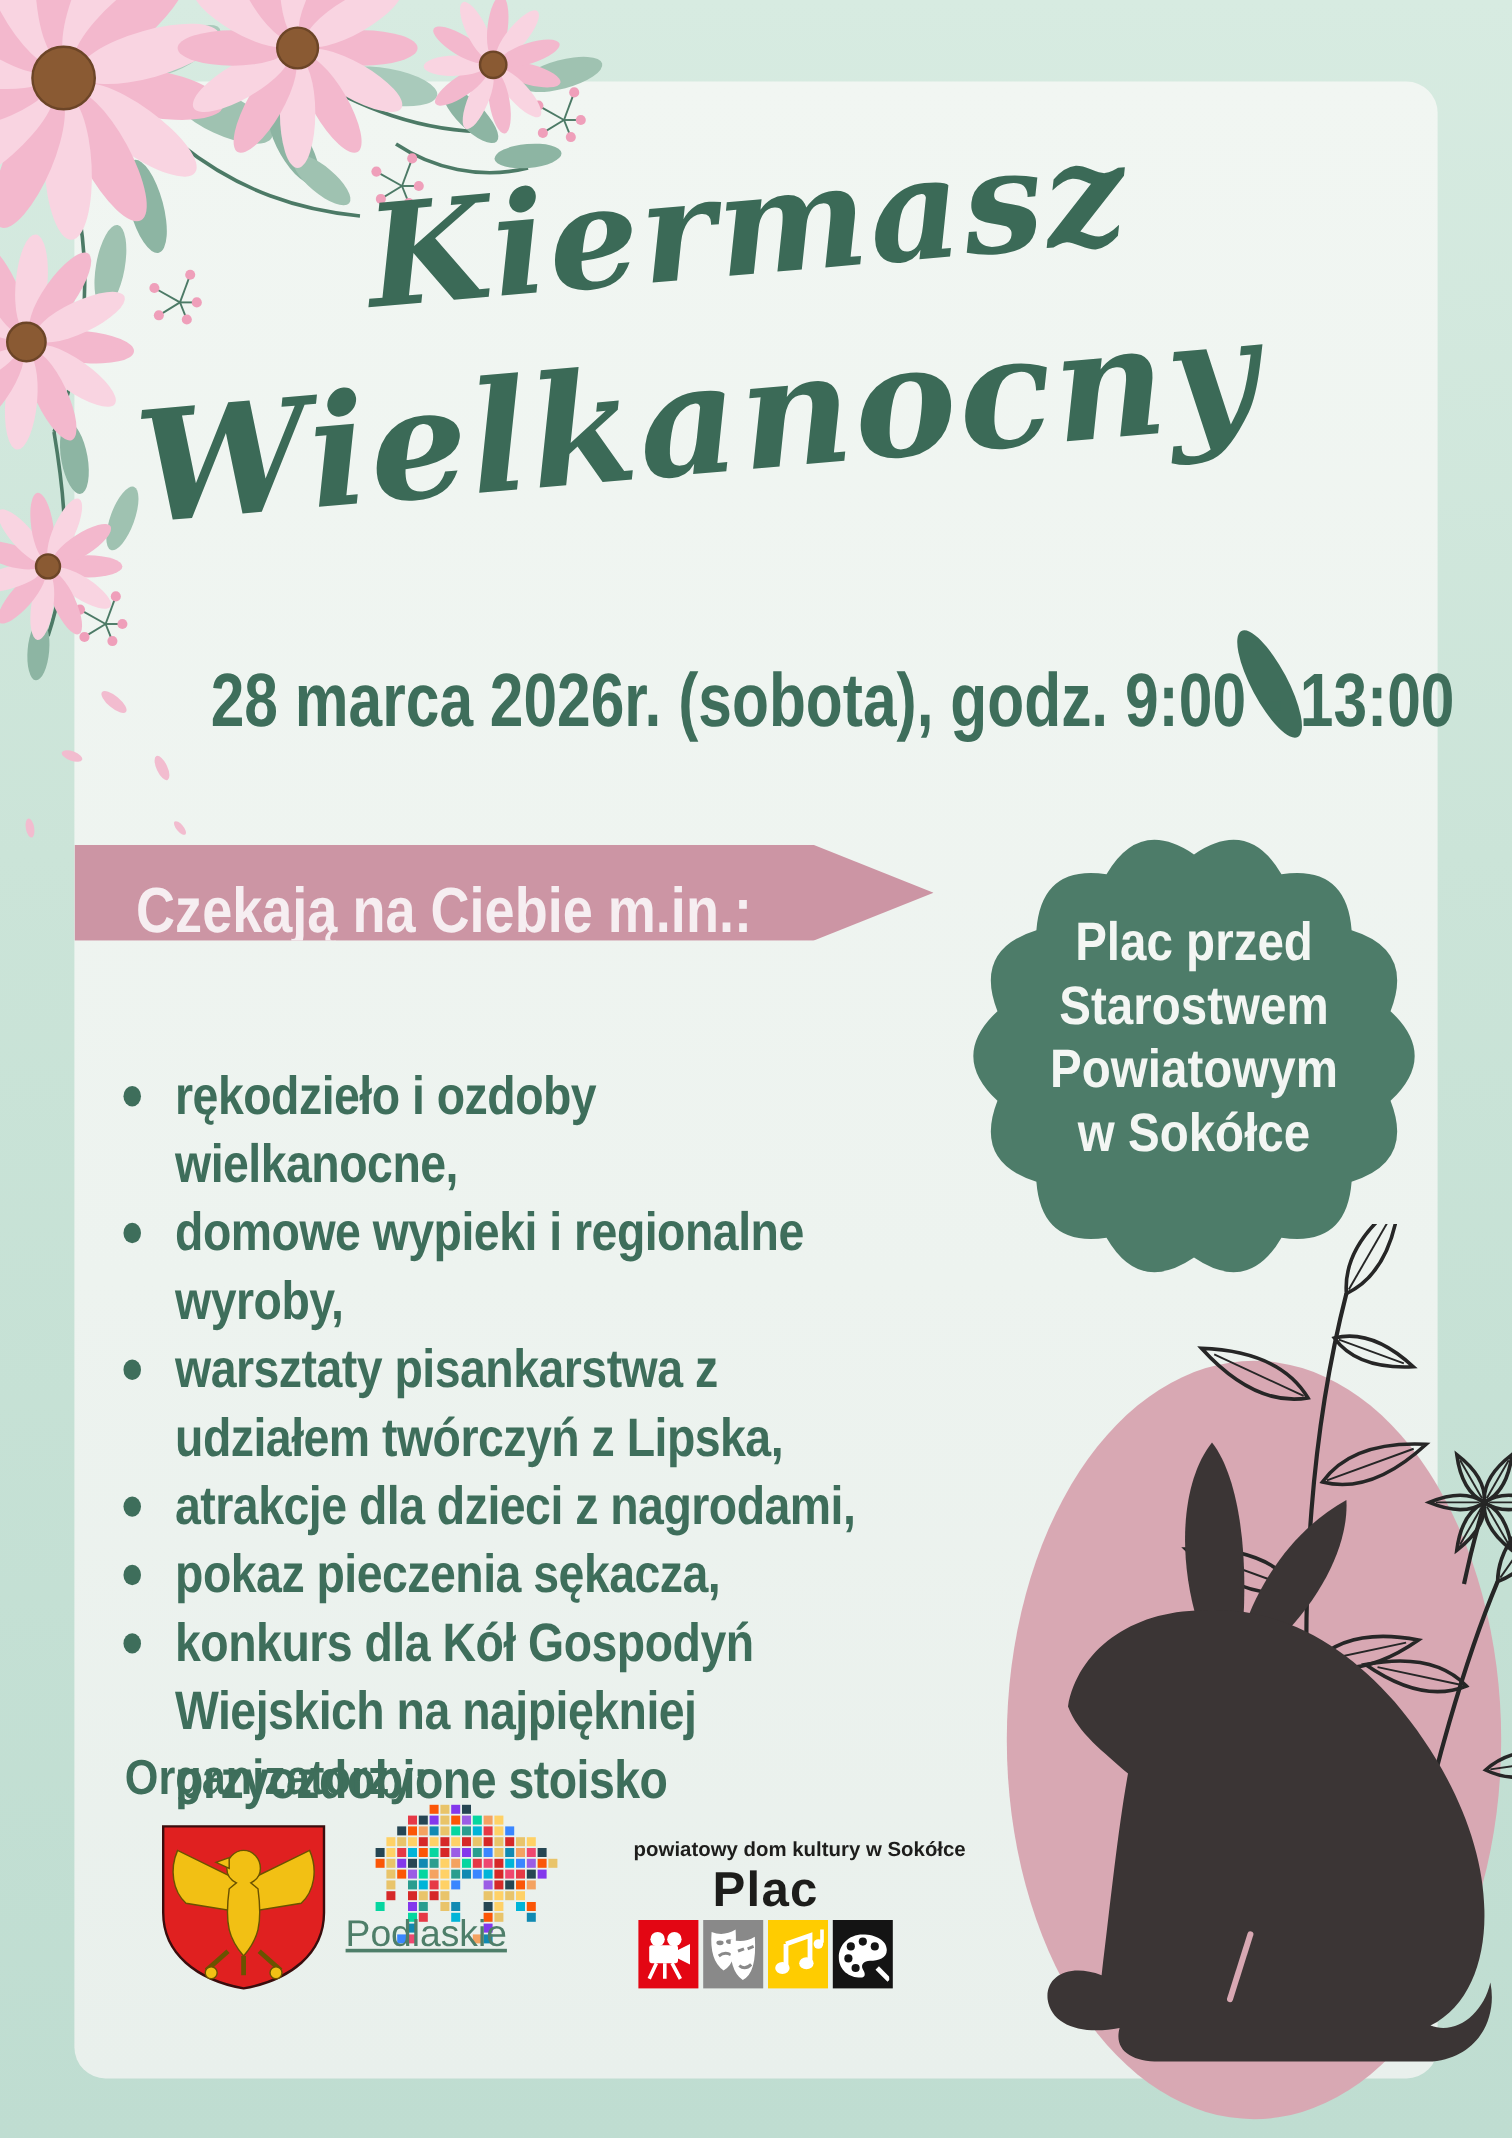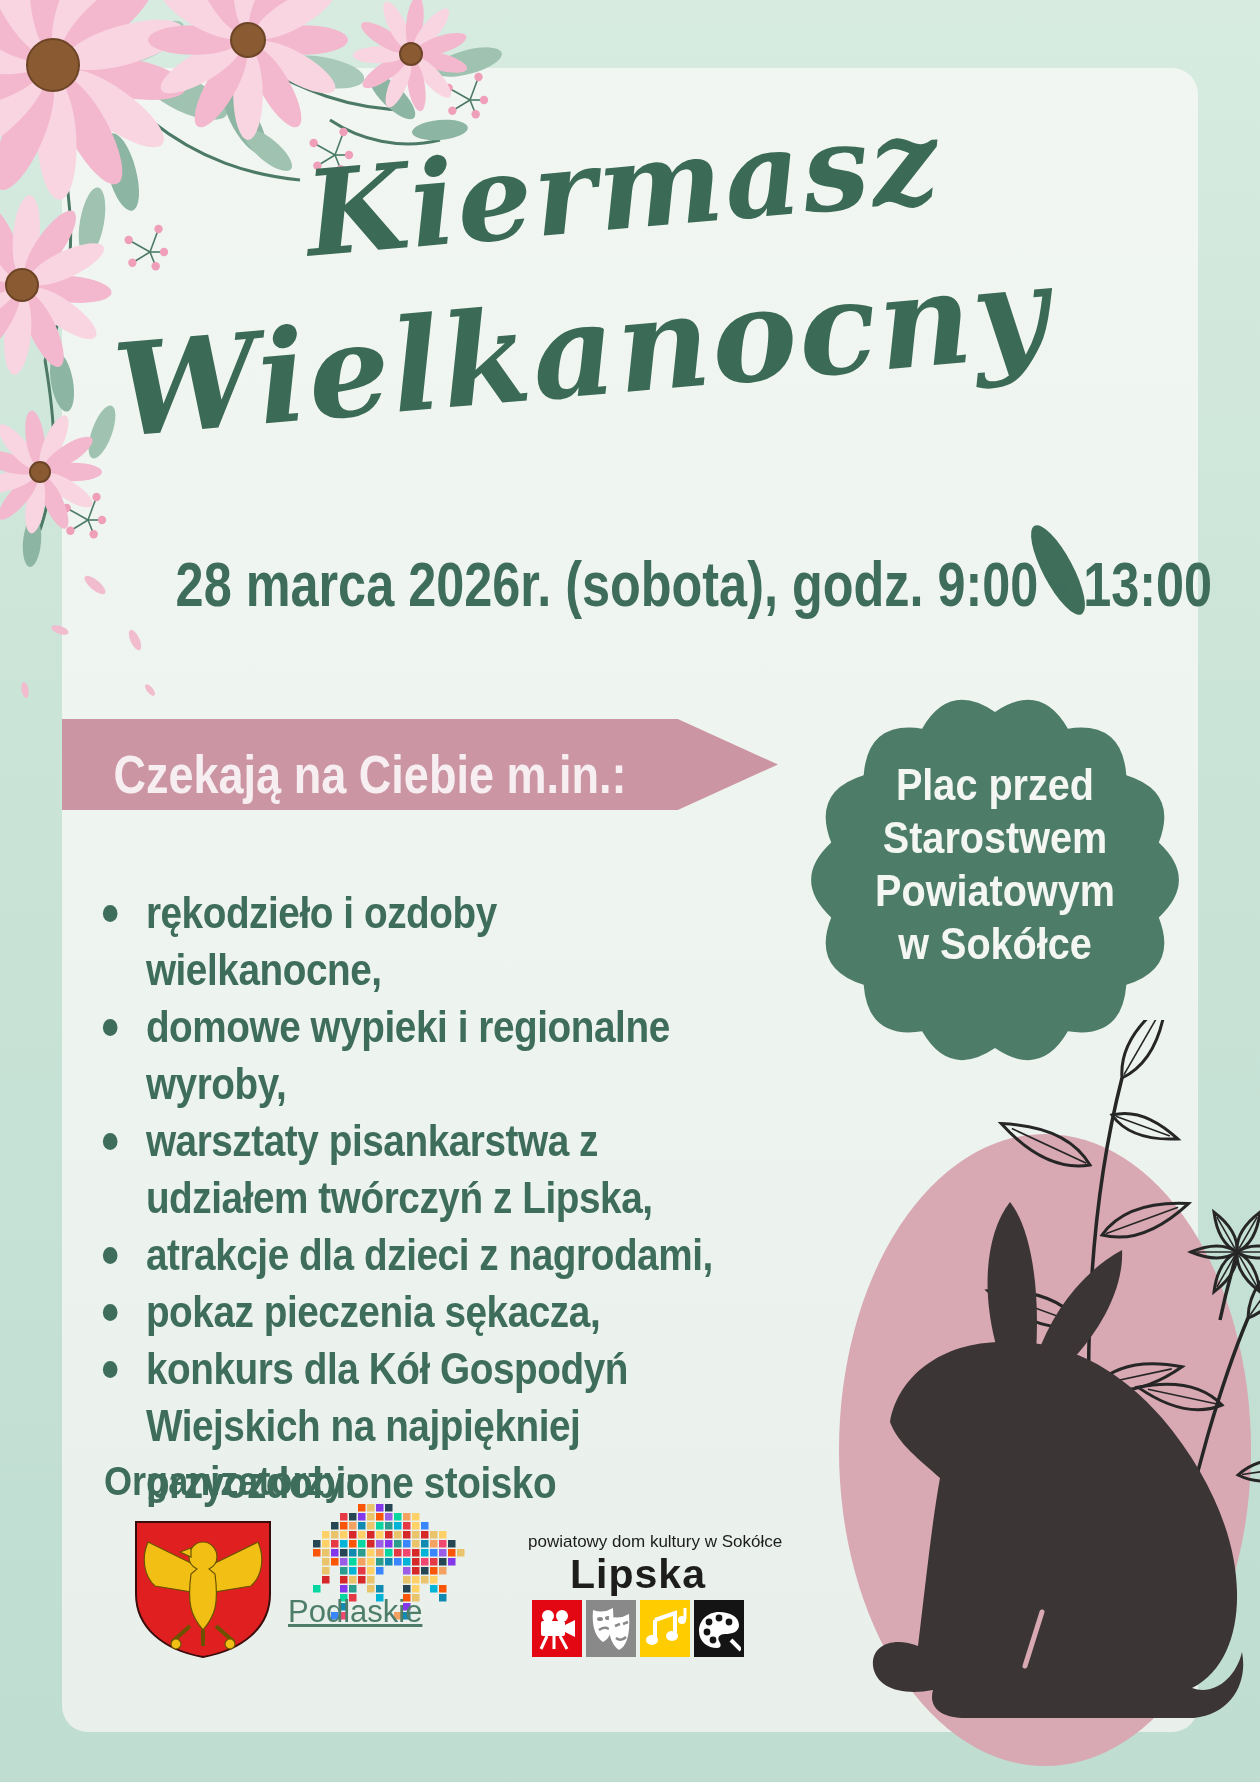--- a/index.html
+++ b/index.html
@@ -18,7 +18,7 @@
   #date{position:absolute;left:62px;top:548px;width:1136px;text-align:center;color:#3e6e5b;
         font-size:63px;font-weight:bold;transform:scaleX(.8);letter-spacing:0px;white-space:nowrap;}
   
-  #banner{position:absolute;left:62px;top:719px;width:716px;height:91px;background:#cc95a4;
+  #banner{position:absolute;left:62px;top:704px;width:716px;height:80px;background:#cc95a4;
           clip-path:polygon(0 0,86% 0,100% 50%,86% 100%,0 100%);}
   #banner .lbl{position:absolute;left:0;top:0;width:616px;height:112px;line-height:112px;
           text-align:center;color:#f6eef1;font-size:53px;font-weight:bold;transform:scaleX(.85);white-space:nowrap;}

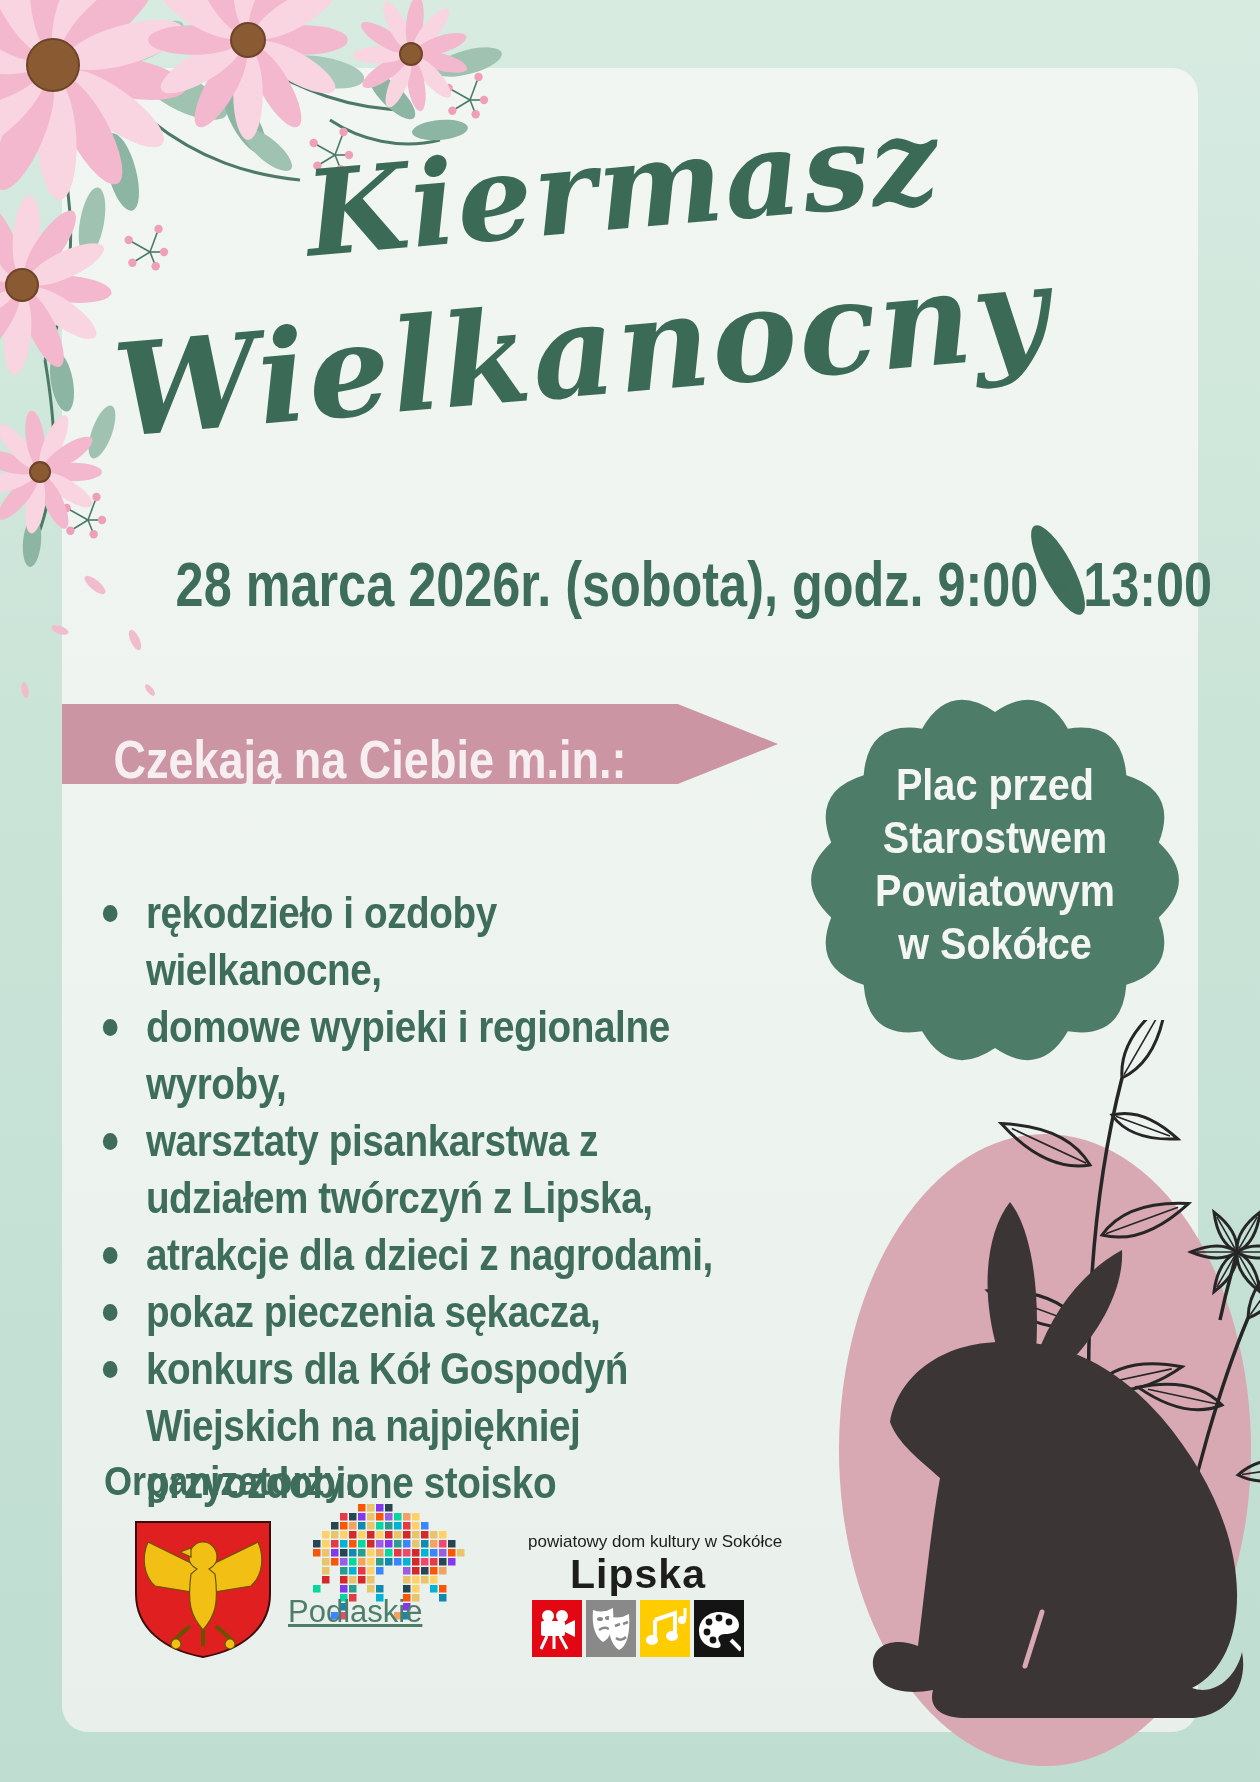--- a/index.html
+++ b/index.html
@@ -39,7 +39,7 @@
   #bisonwrap{position:absolute;left:300px;top:1502px;width:170px;height:120px;}
   #podlaskie{position:absolute;left:288px;top:1594px;color:#4e7e69;font-size:31px;text-decoration:underline;}
   #pedek{position:absolute;left:528px;top:1532px;width:220px;text-align:center;color:#1d1d1b;}
-  #pedek .tag{font-size:17px;font-weight:normal;white-space:nowrap;}
+  #pedek .tag{font-size:17px;font-weight:bold;white-space:nowrap;}
   #pedek .name{font-size:41px;font-weight:bold;letter-spacing:1px;line-height:44px;}
   #tiles{display:flex;gap:4px;justify-content:center;margin-top:4px;}
   .tile{width:50px;height:57px;display:flex;align-items:center;justify-content:center;}

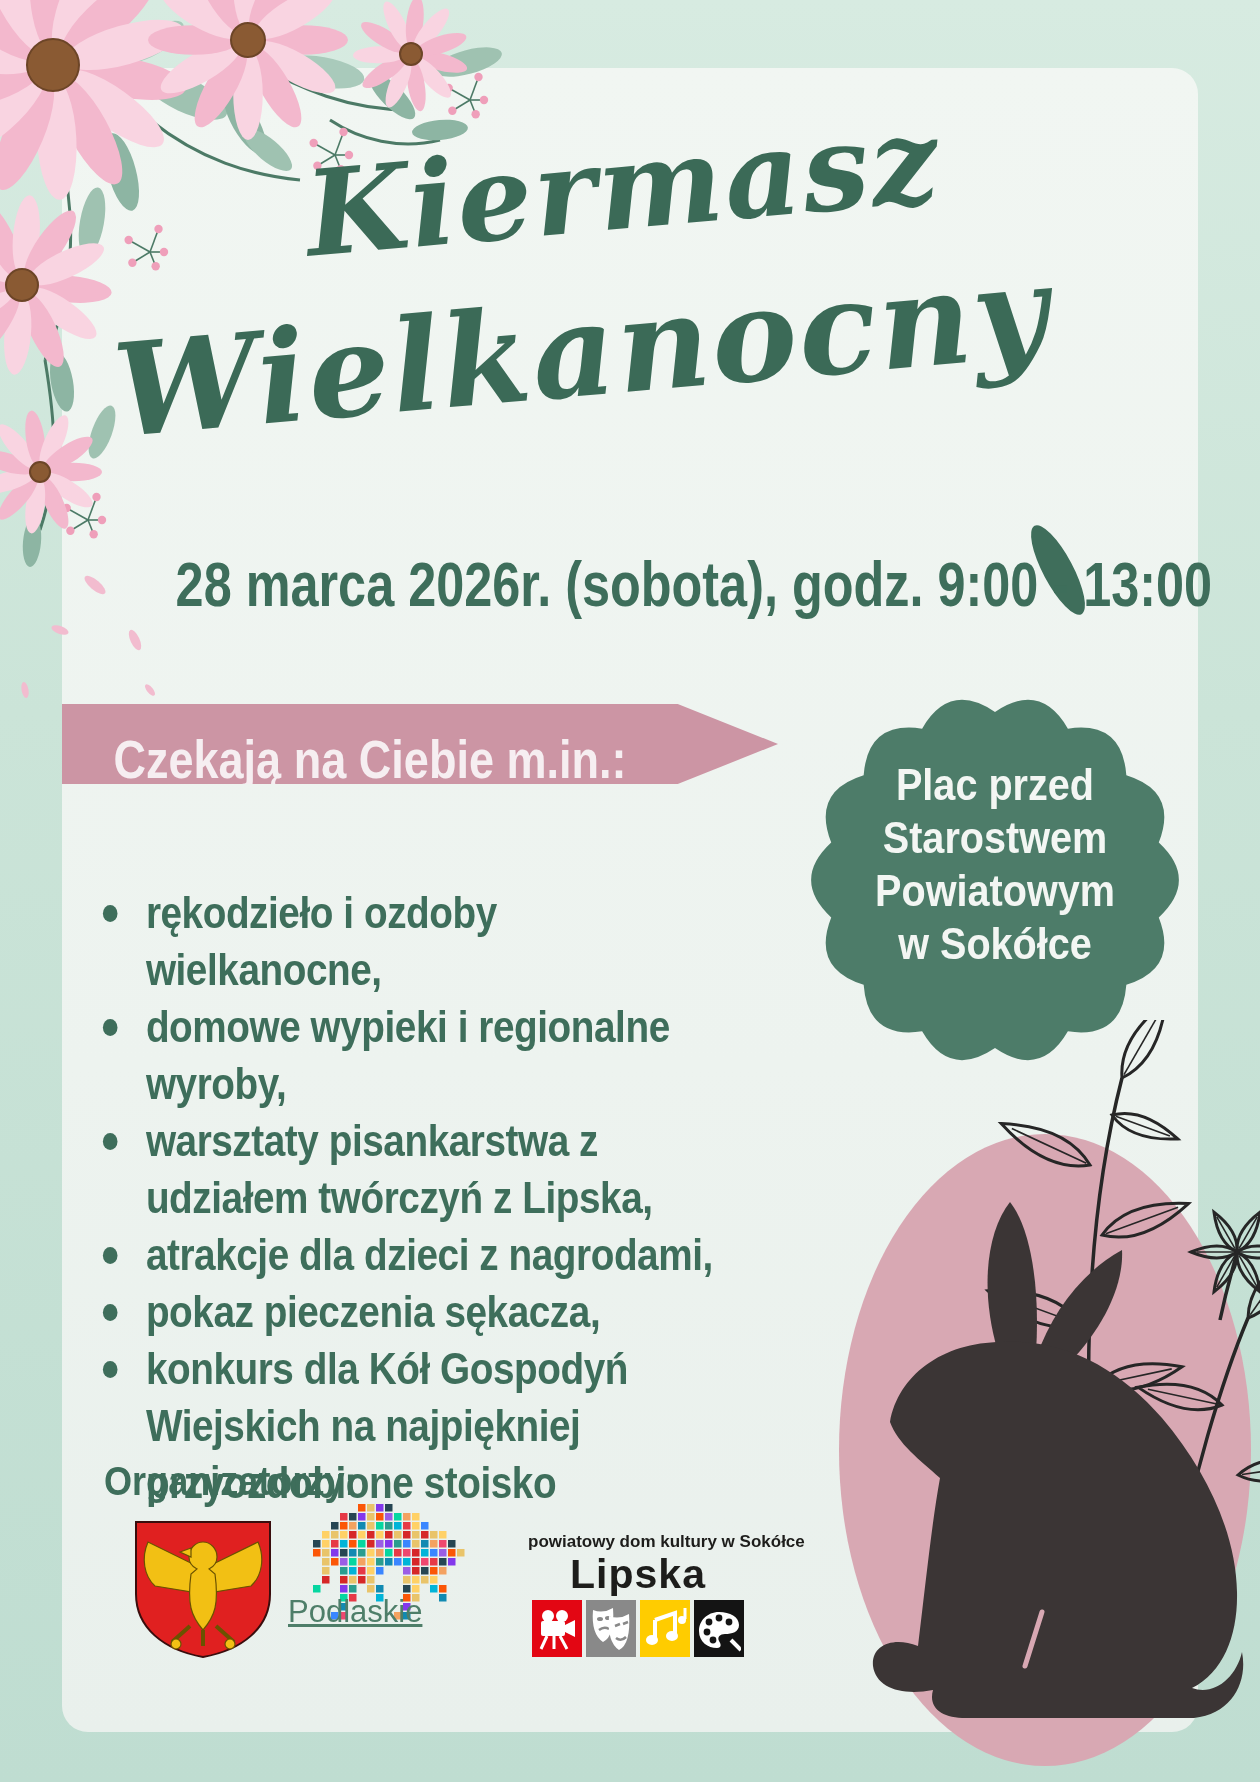--- a/index.html
+++ b/index.html
@@ -461,7 +461,7 @@
 
   <div id="pedek">
     <div class="tag">powiatowy dom kultury w Sokółce</div>
-    <div class="name">Lipska</div>
+    <div class="name">Plac</div>
     <div id="tiles">
       <div class="tile" style="background:#e30613">
         <svg width="44" height="46" viewBox="0 0 44 46" fill="#fff">

